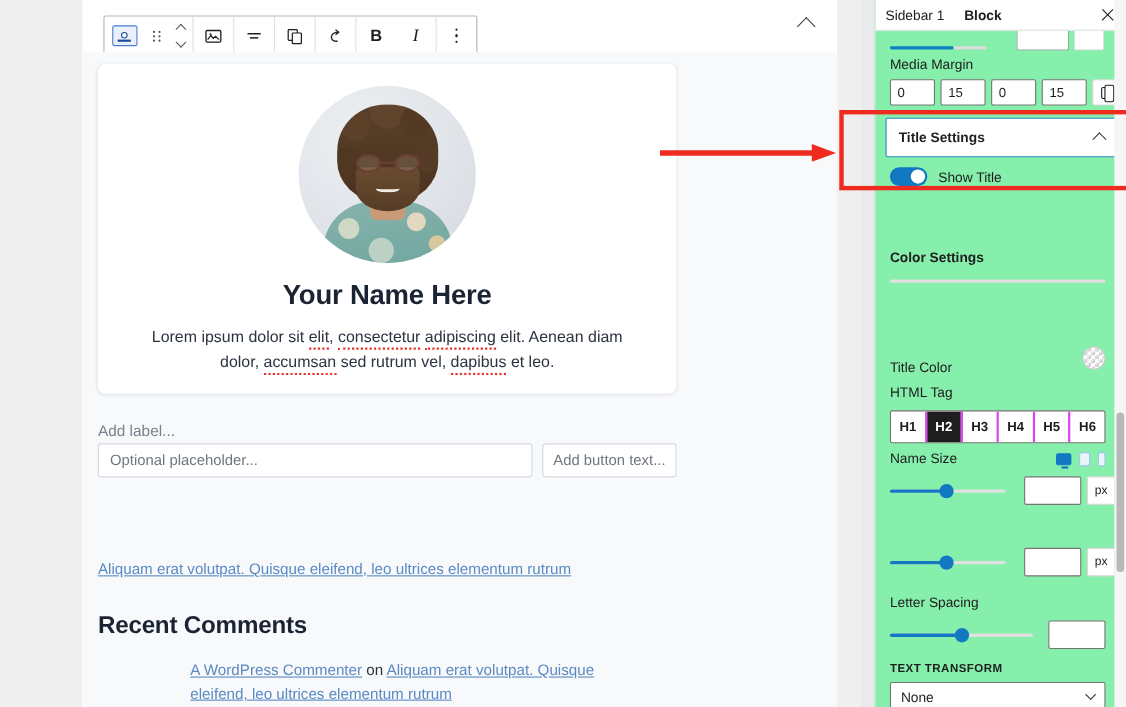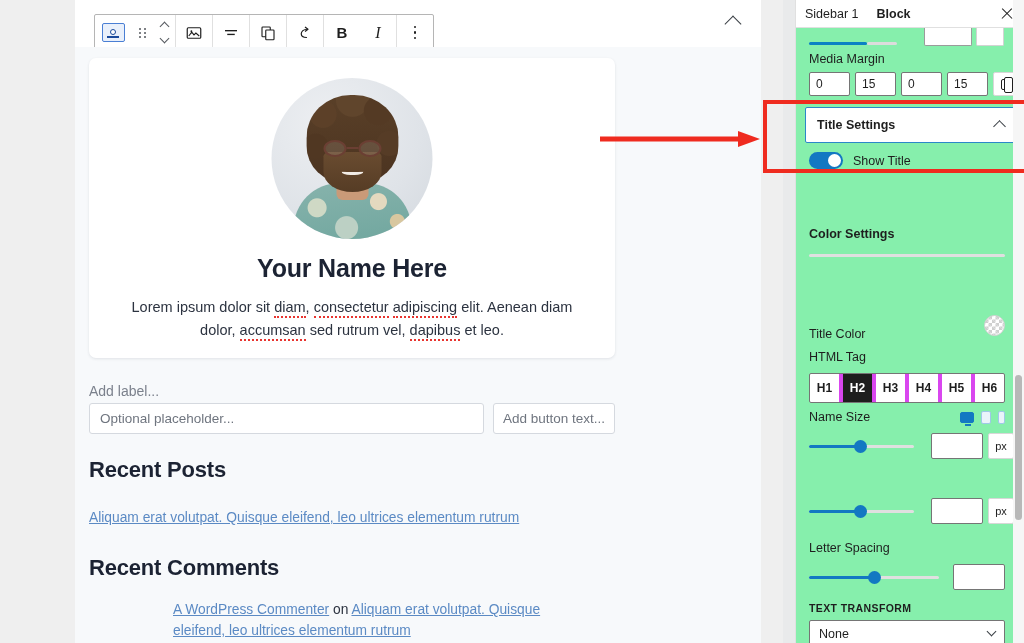--- a/index.html
+++ b/index.html
@@ -563,7 +563,7 @@
         </div>
         <div class="card-title">Your Name Here</div>
         <div class="card-desc">
-          <span>Lorem ipsum dolor sit </span><span class="sp">diam</span><span>, </span><span class="sp">consectetur</span><span> </span><span class="sp">adipiscing</span><span> elit. Aenean diam dolor, </span><span class="sp">accumsan</span><span> sed rutrum vel, </span><span class="sp">dapibus</span><span> et leo.</span>
+          <span>Lorem ipsum dolor sit </span><span class="sp">elit</span><span>, </span><span class="sp">consectetur</span><span> </span><span class="sp">adipiscing</span><span> elit. Aenean diam dolor, </span><span class="sp">accumsan</span><span> sed rutrum vel, </span><span class="sp">dapibus</span><span> et leo.</span>
         </div>
       </div>
 

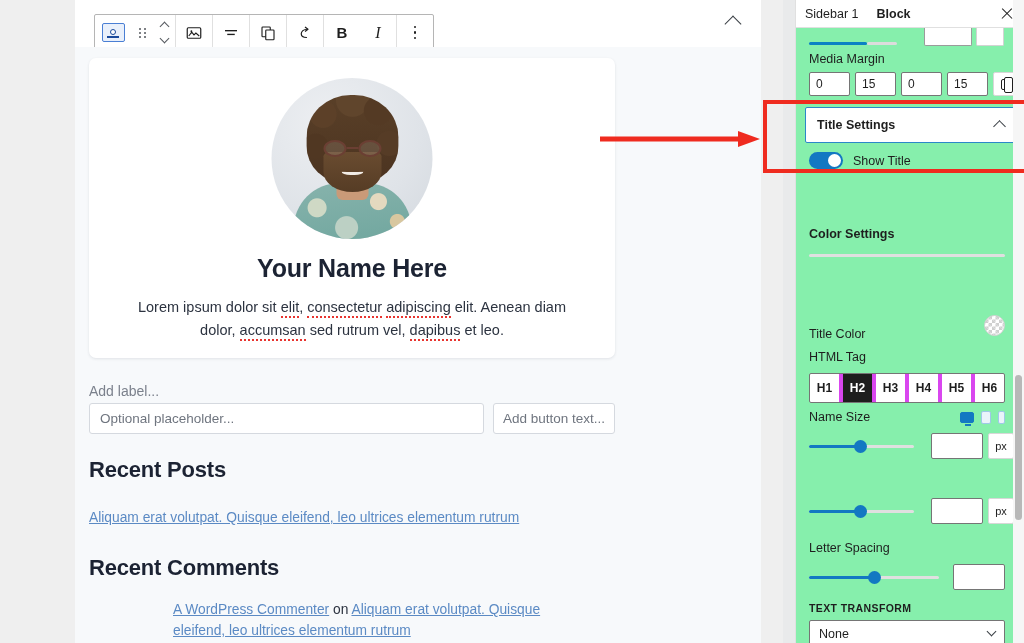--- a/index.html
+++ b/index.html
@@ -377,7 +377,7 @@
   .tag-btn {
     flex: 1; display: flex; align-items: center; justify-content: center;
     font-size: 12px; font-weight: bold; color: #1e1e1e;
-    border-right: 4px solid #d946ef;
+    border-right: 2px solid #d946ef;
     cursor: pointer;
   }
   .tag-btn:last-child { border-right: none; }

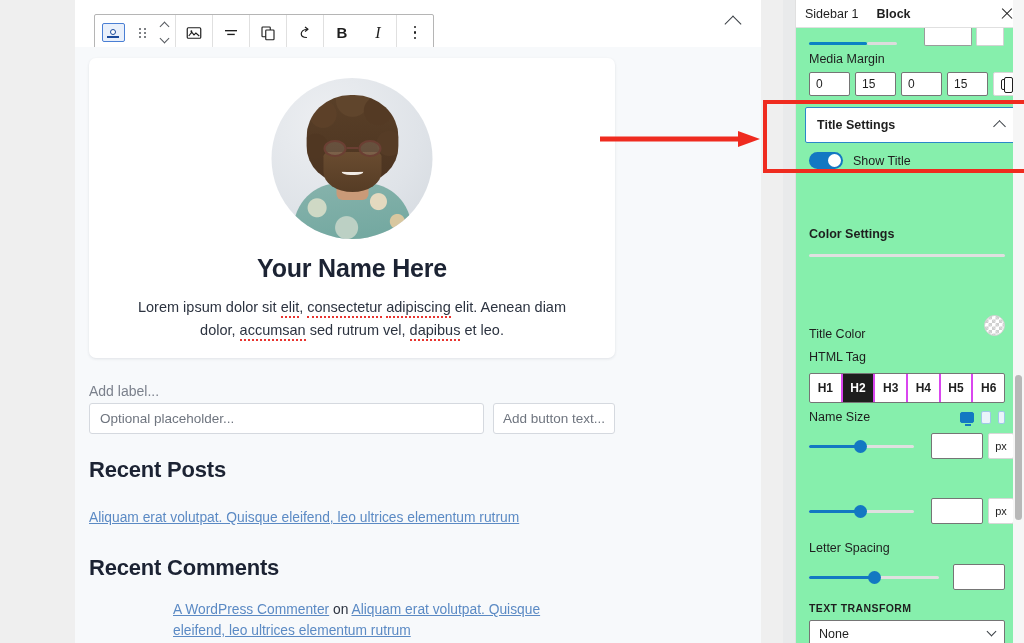--- a/index.html
+++ b/index.html
@@ -573,7 +573,6 @@
         <div class="form-button">Add button text...</div>
       </div>
 
-      <div class="section-h2 posts-h">Recent Posts</div>
       <a class="post-link" href="#">Aliquam erat volutpat. Quisque eleifend, leo ultrices elementum rutrum</a>
 
       <div class="section-h2 comments-h">Recent Comments</div>

